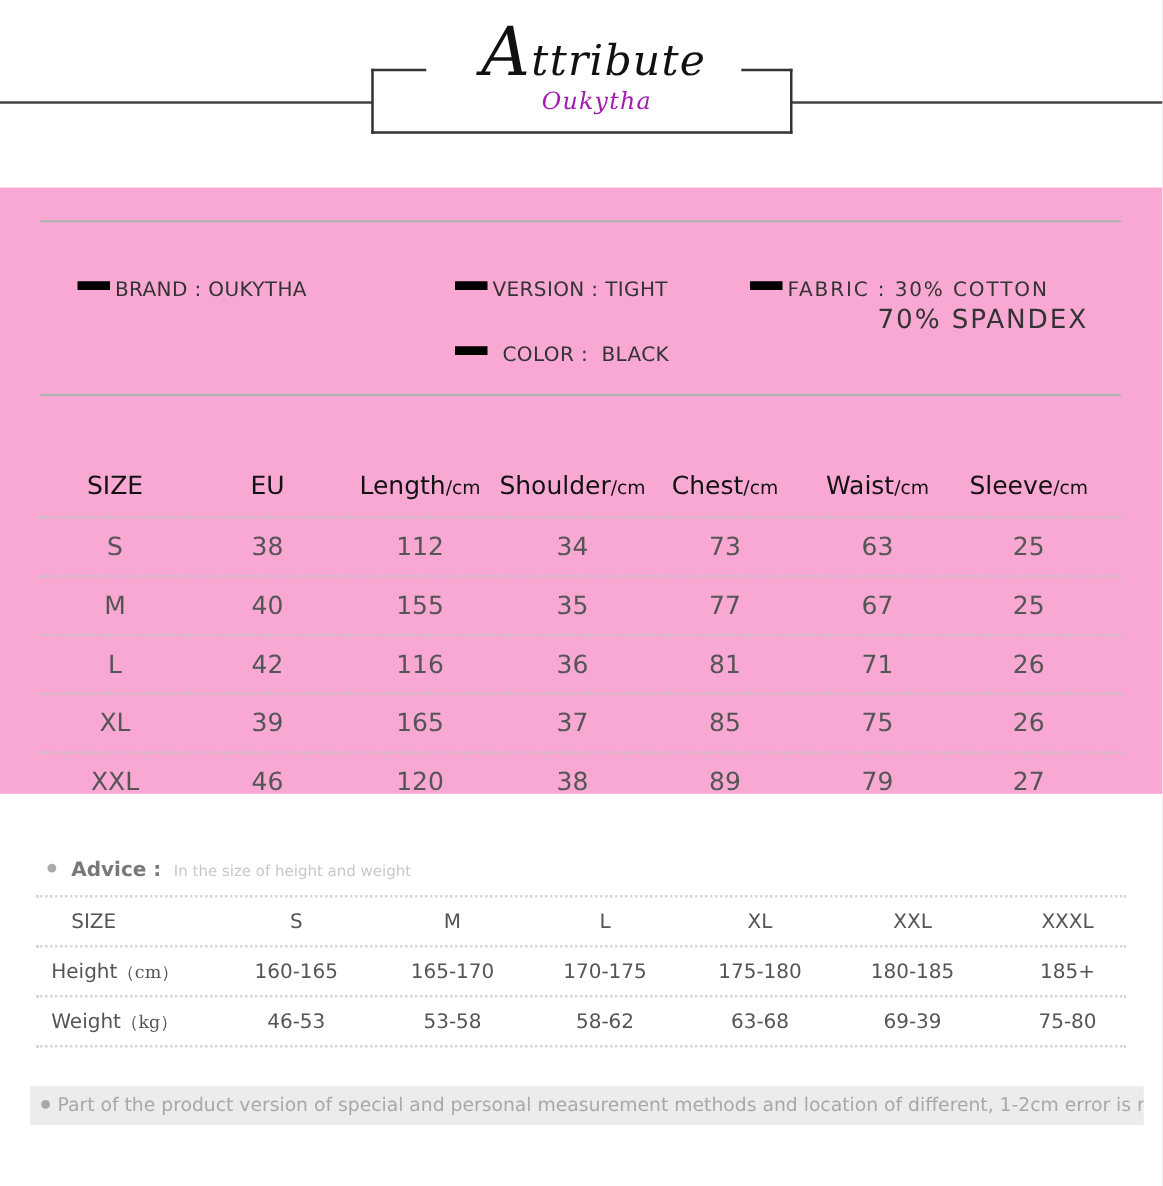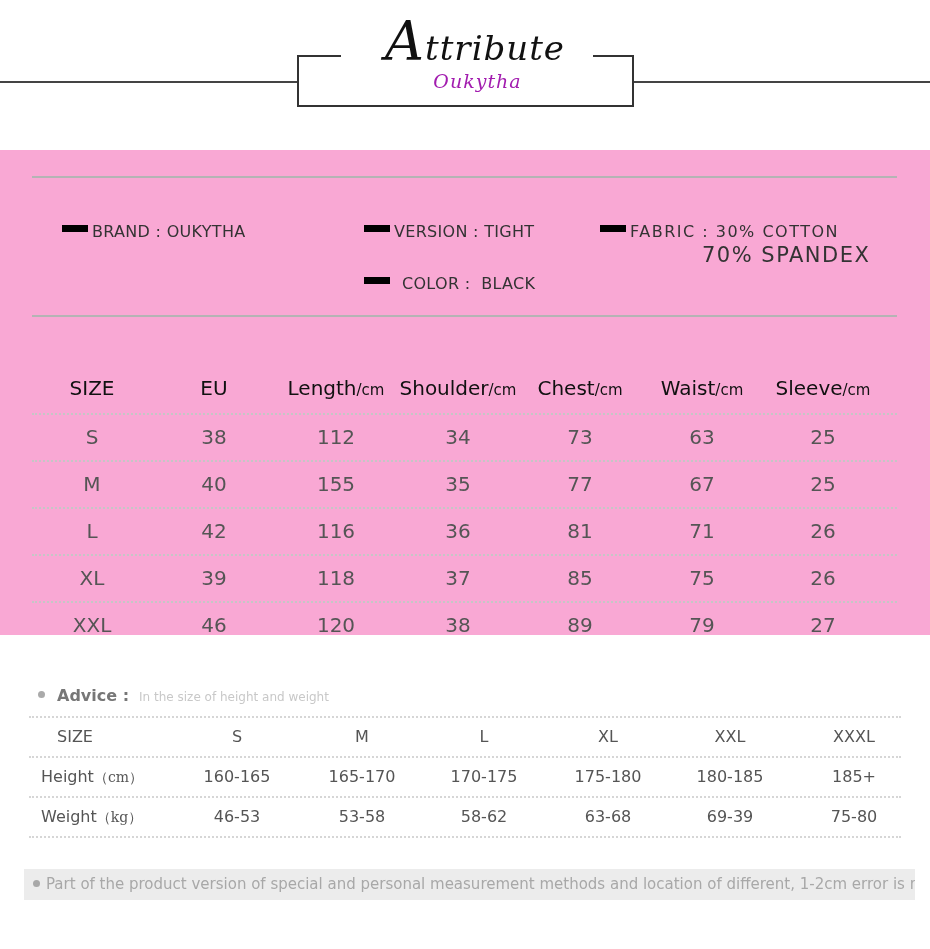--- a/index.html
+++ b/index.html
@@ -140,7 +140,7 @@
     <div class="st-row body">
       <div class="st-cell" style="left:60px">XL</div>
       <div class="st-cell" style="left:182px">39</div>
-      <div class="st-cell" style="left:304px">118</div>
+      <div class="st-cell" style="left:304px">165</div>
       <div class="st-cell" style="left:426px">37</div>
       <div class="st-cell" style="left:548px">85</div>
       <div class="st-cell" style="left:670px">75</div>

